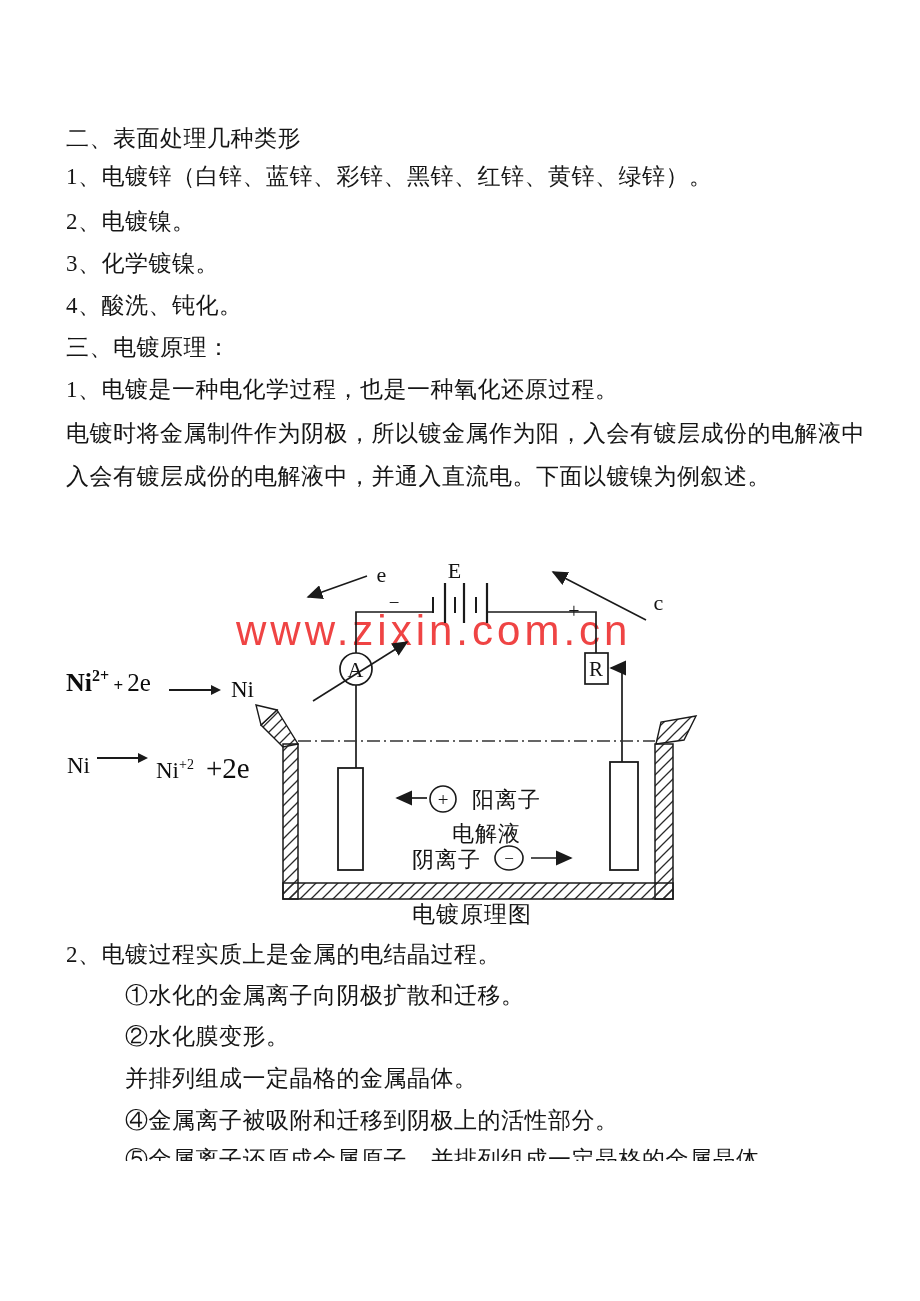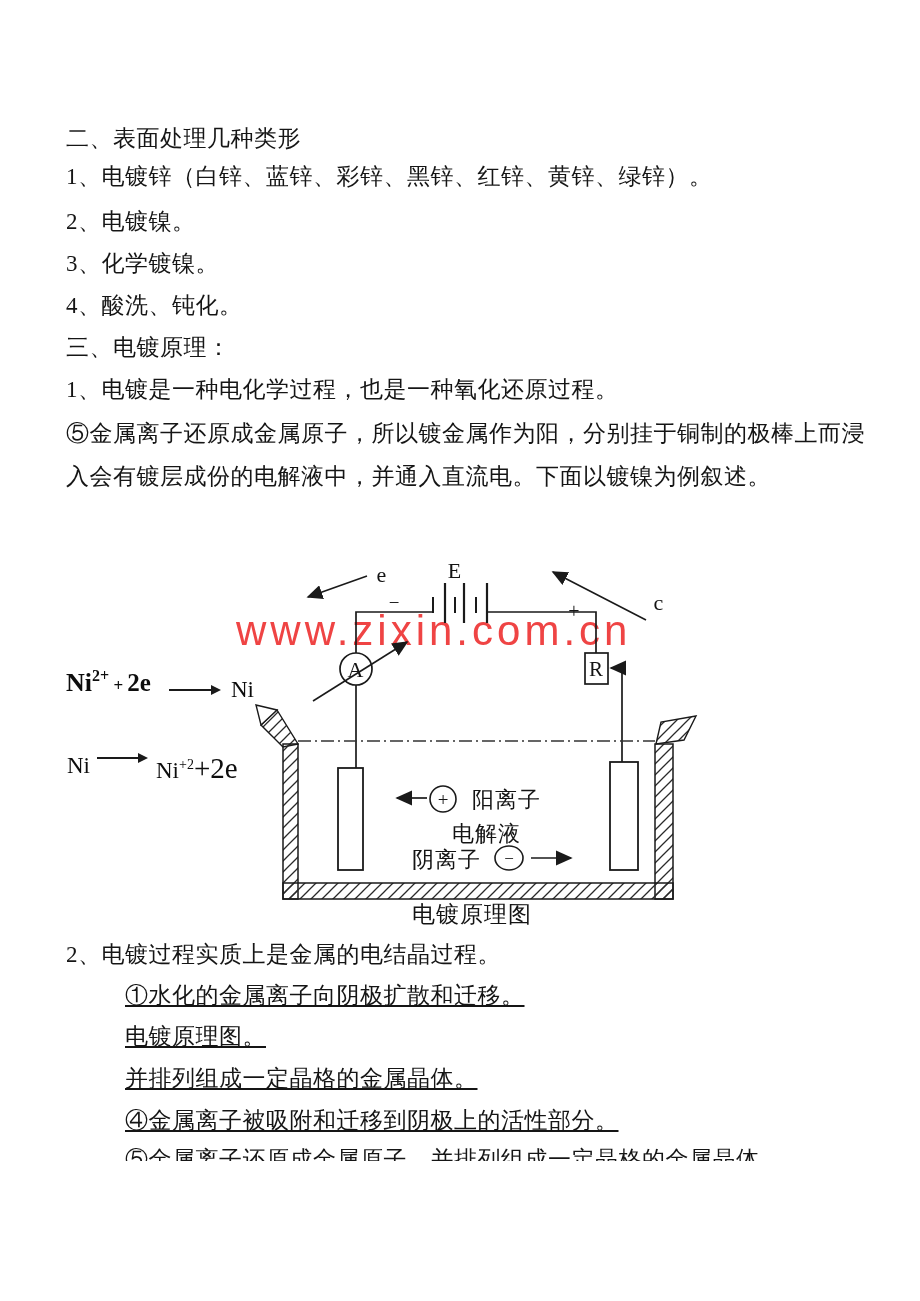--- a/index.html
+++ b/index.html
@@ -44,7 +44,7 @@
   <div class="line" style="top:292px">4、酸洗、钝化。</div>
   <div class="line" style="top:334px">三、电镀原理：</div>
   <div class="line" style="top:376px">1、电镀是一种电化学过程，也是一种氧化还原过程。</div>
-  <div class="line" style="top:420px">⑤金属离子还原成金属原子，所以镀金属作为阳，分别挂于铜制的极棒上而浸</div>
+  <div class="line" style="top:420px">电镀时将金属制件作为阴极，所以镀金属作为阳，入会有镀层成份的电解液中</div>
   <div class="line" style="top:463px">入会有镀层成份的电解液中，并通入直流电。下面以镀镍为例叙述。</div>
 
   <div class="watermark">www.zixin.com.cn</div>

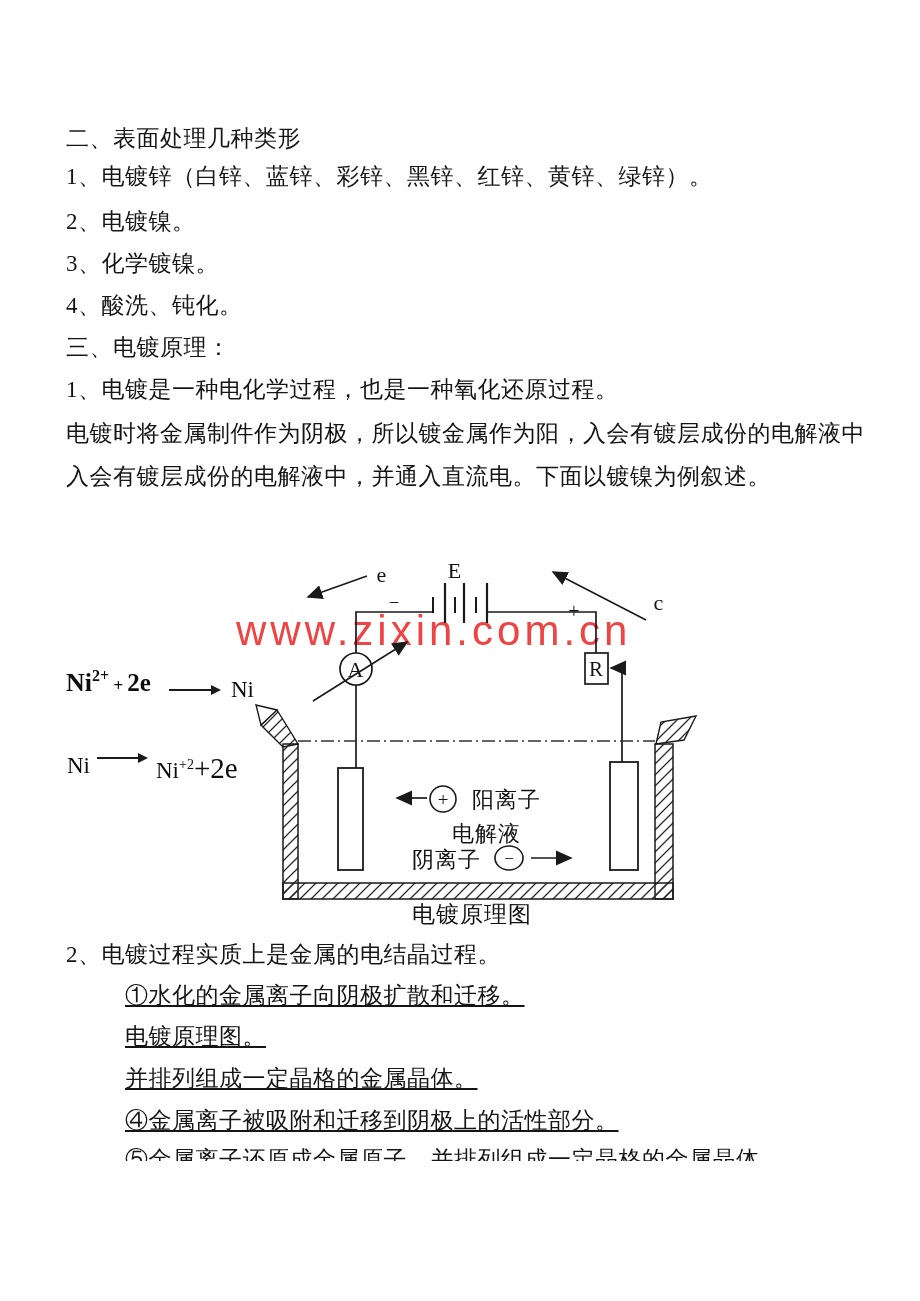--- a/index.html
+++ b/index.html
@@ -20,7 +20,7 @@
   .eq1-lhs { font-weight:bold; font-size:26px; }
   .eq1-lhs .sp { font-size:16px; position:relative; top:-10px; font-weight:bold; }
   .eq1-lhs .plus-sm { font-size:17px; font-weight:bold; }
-  .eq1-lhs .term { font-size:25px; font-weight:bold; }
+  .eq1-lhs .term { font-size:25px; font-weight:normal; }
   .eq-ni { font-size:23px; }
   .eq2-rhs .sp2 { font-size:14px; position:relative; top:-9px; }
   .eq2-rhs .big { font-size:29px; }

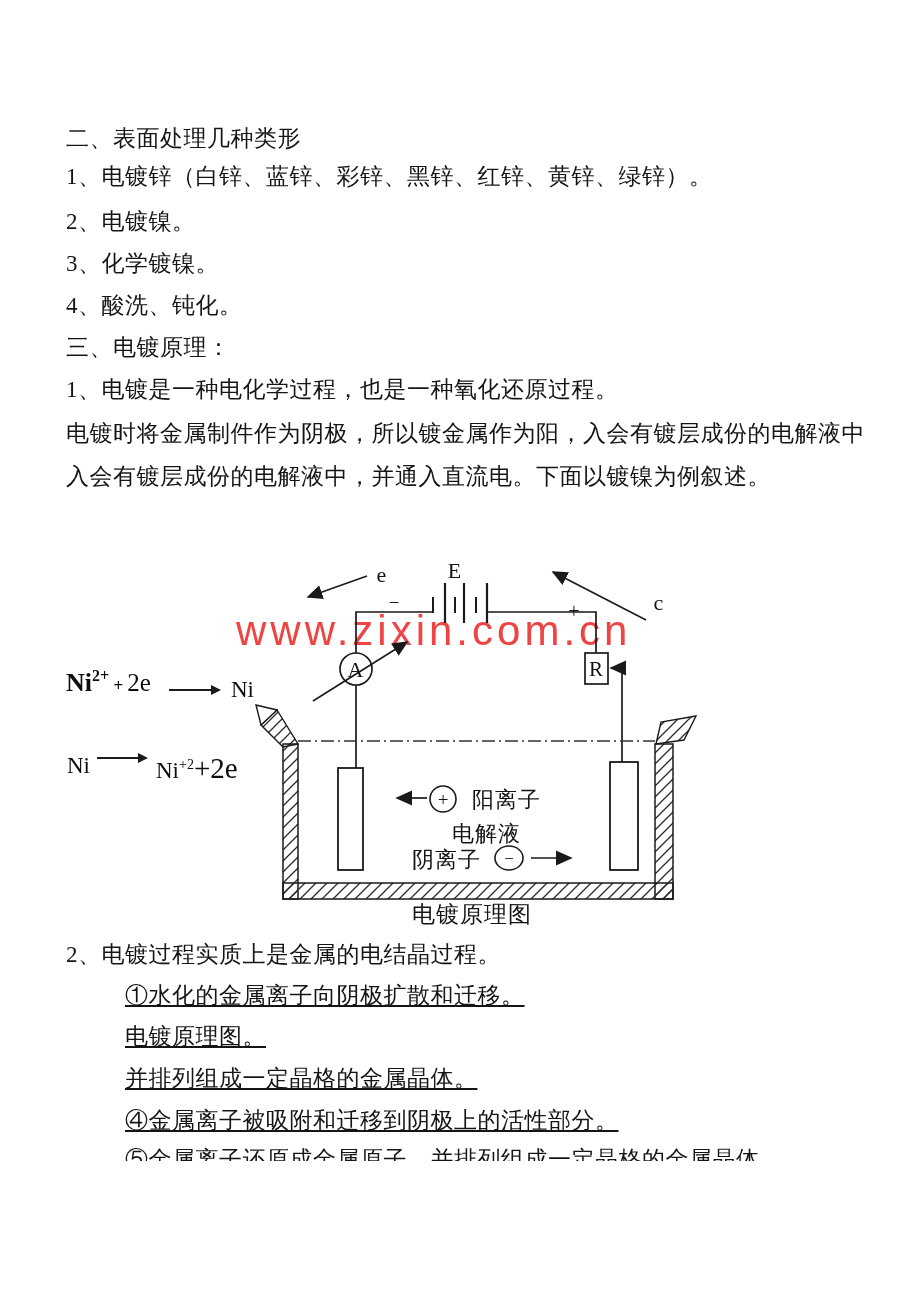--- a/index.html
+++ b/index.html
@@ -23,7 +23,7 @@
   .eq1-lhs .term { font-size:25px; font-weight:normal; }
   .eq-ni { font-size:23px; }
   .eq2-rhs .sp2 { font-size:14px; position:relative; top:-9px; }
-  .eq2-rhs .big { font-size:29px; }
+  .eq2-rhs .big { font-size:29px;margin-left:12px; }
   .harrow { position:absolute; height:2px; background:#1a1a1a; }
   .harrow::after {
     content:""; position:absolute; right:-2px; top:-4px; width:0; height:0;

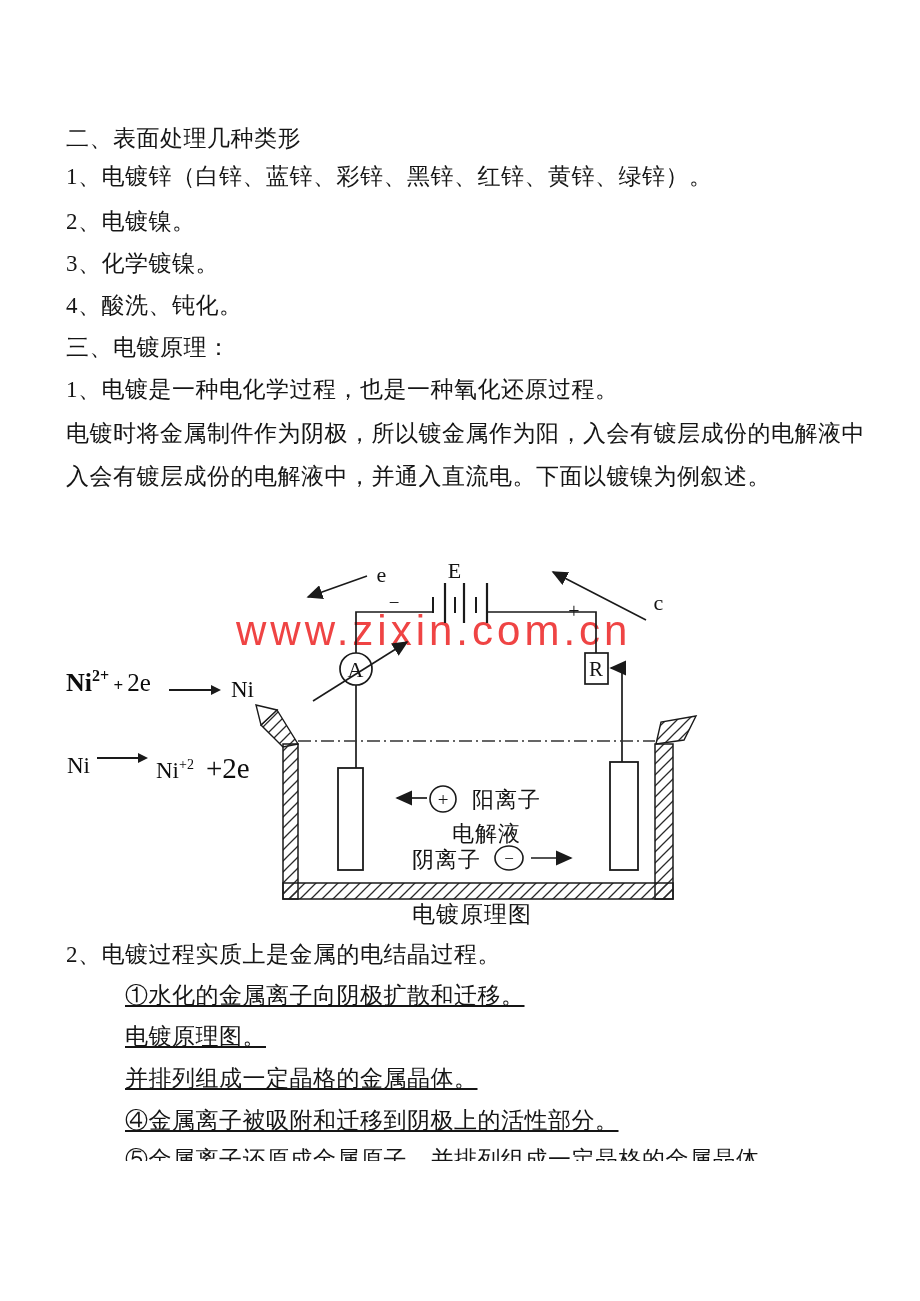--- a/index.html
+++ b/index.html
@@ -11,7 +11,7 @@
     position:absolute; left:66px; font-size:23px; line-height:28px;
     letter-spacing:0.5px; white-space:nowrap; color:#151515;
   }
-  .line.indent { left:125px;text-decoration:underline; }
+  .line.indent { left:125px; }
   .watermark {
     position:absolute; left:236px; top:607px; font-family:"Liberation Sans","DejaVu Sans",sans-serif;
     font-size:42px; letter-spacing:4px; color:#ef4444; white-space:nowrap; user-select:none;

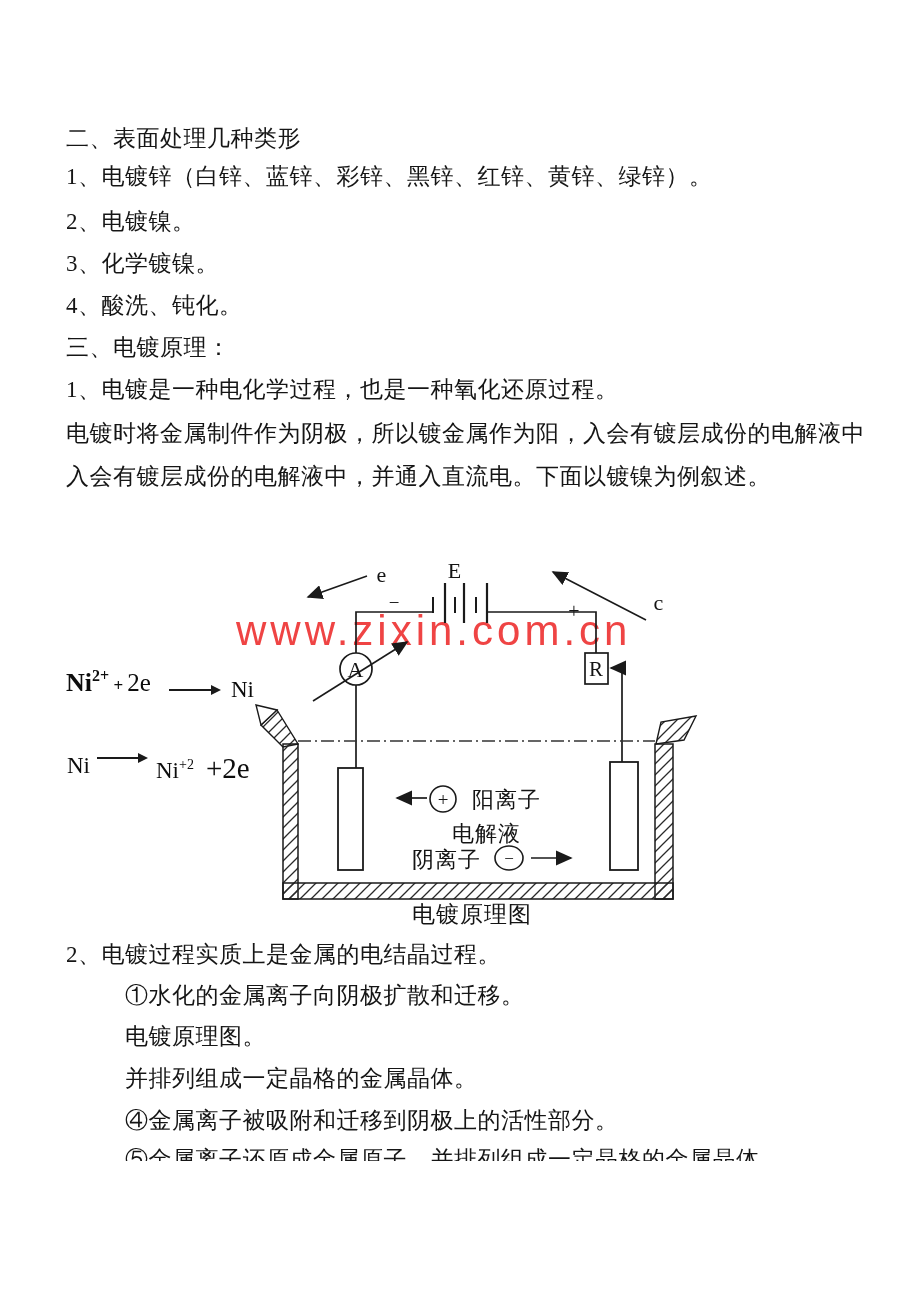--- a/index.html
+++ b/index.html
@@ -122,7 +122,7 @@
 
   <div class="line" style="top:941px">2、电镀过程实质上是金属的电结晶过程。</div>
   <div class="line indent" style="top:982px">①水化的金属离子向阴极扩散和迁移。</div>
-  <div class="line indent" style="top:1023px">电镀原理图。</div>
+  <div class="line indent" style="top:1023px">②水化膜变形。</div>
   <div class="line indent" style="top:1065px">并排列组成一定晶格的金属晶体。</div>
   <div class="line indent" style="top:1146px">⑤金属离子还原成金属原子，并排列组成一定晶格的金属晶体。</div>
   <div class="line indent" style="top:1107px">④金属离子被吸附和迁移到阴极上的活性部分。</div>

